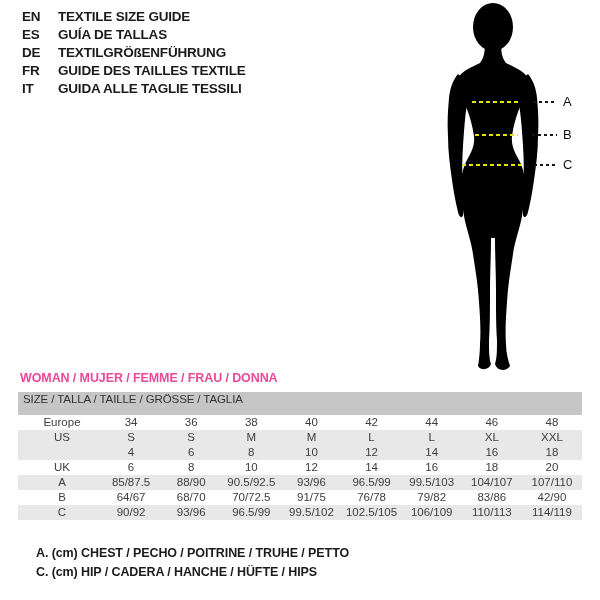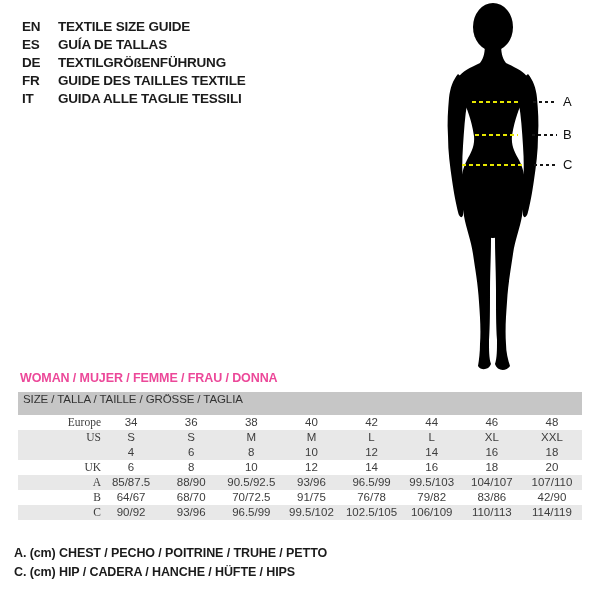--- a/index.html
+++ b/index.html
@@ -9,7 +9,7 @@
   }
 
   
-  .lang-block{position:absolute;left:22px;top:18px;}
+  .lang-block{position:absolute;left:22px;top:8px;}
   .lang-row{display:flex;line-height:18px;font-size:13.5px;font-weight:bold;
             color:#1b1b1b;letter-spacing:-0.2px;white-space:nowrap;}
   .lang-code{width:36px;flex:0 0 36px;}

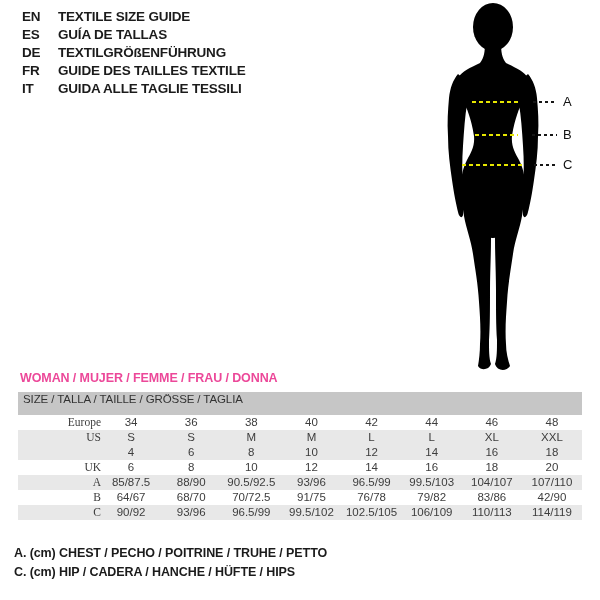--- a/index.html
+++ b/index.html
@@ -44,7 +44,7 @@
   .size-table table{border-collapse:collapse;width:564px;table-layout:fixed;}
   .size-table td{padding:0;height:15px;line-height:15px;text-align:center;
                  font-size:11.5px;overflow:hidden;white-space:nowrap;}
-  .size-table td.row-label{width:78px;text-align:right;padding-left:5px;font-family:Liberation Serif, serif;}
+  .size-table td.row-label{width:78px;text-align:center;padding-left:5px;}
   .size-table tr.shaded{background:#e8e8e8;}
 
   

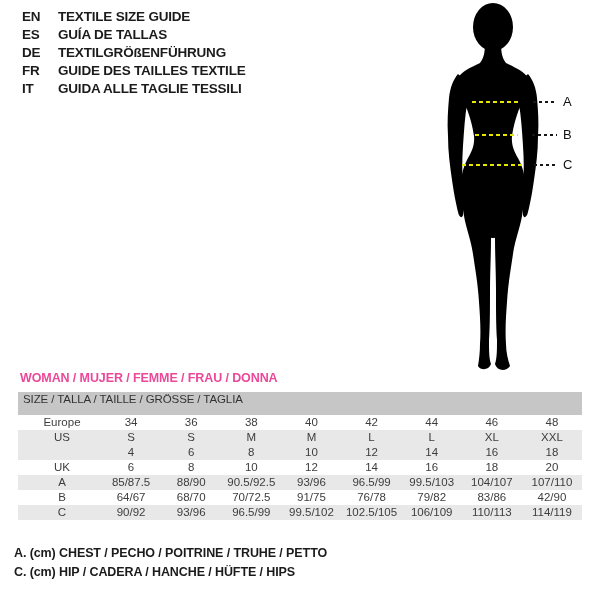--- a/index.html
+++ b/index.html
@@ -48,7 +48,7 @@
   .size-table tr.shaded{background:#e8e8e8;}
 
   
-  .legend{position:absolute;left:14px;top:544px;}
+  .legend{position:absolute;left:36px;top:544px;}
   .legend-line{font-size:12.5px;font-weight:bold;line-height:18.5px;
                color:#1b1b1b;letter-spacing:-0.1px;white-space:nowrap;}
 </style>

